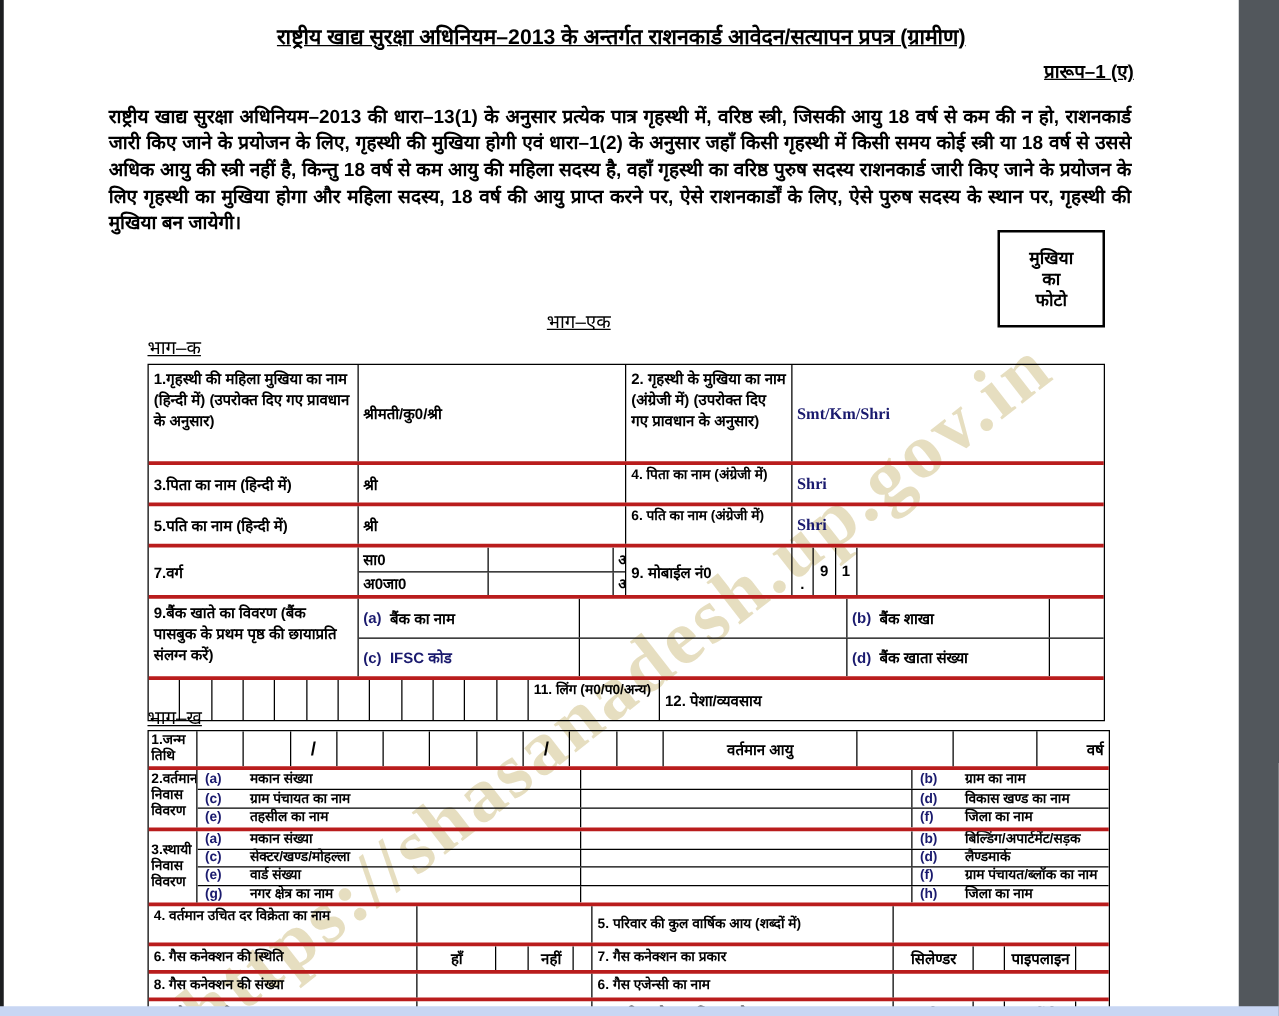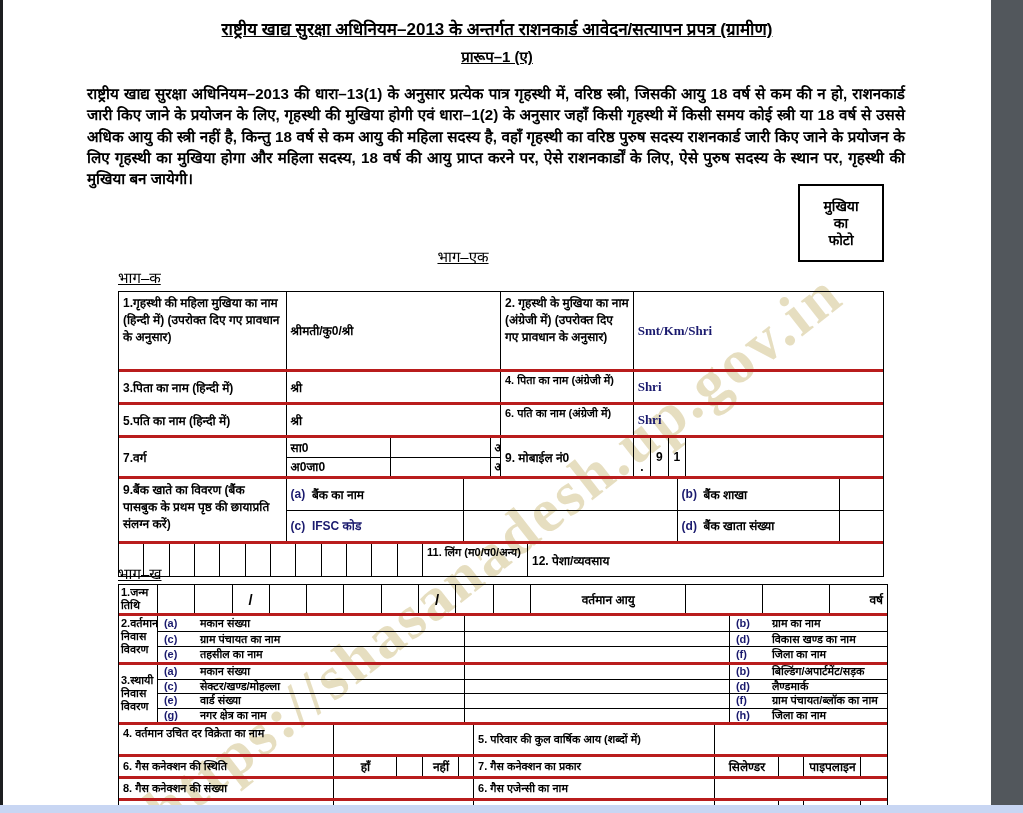--- a/index.html
+++ b/index.html
@@ -15,7 +15,7 @@
              color:rgba(210,195,140,0.55);transform:rotate(-38deg);transform-origin:0 50%;}
   .ttl{position:absolute;left:84px;width:820px;text-align:center;font-weight:bold;z-index:2;}
   .title{top:17px;font-size:17px;text-decoration:underline;}
-  .subtitle{top:46px;font-size:15px;text-decoration:underline;}
+  .subtitle{top:46px;font-size:15px;text-decoration:underline;text-align:right;}
   .intro{position:absolute;left:84px;top:83px;width:818px;z-index:2;
          font-size:15.2px;font-weight:bold;line-height:21.3px;text-align:justify;}
   .photo-box{position:absolute;left:795px;top:184px;width:86px;height:78px;z-index:3;background:#fff;

